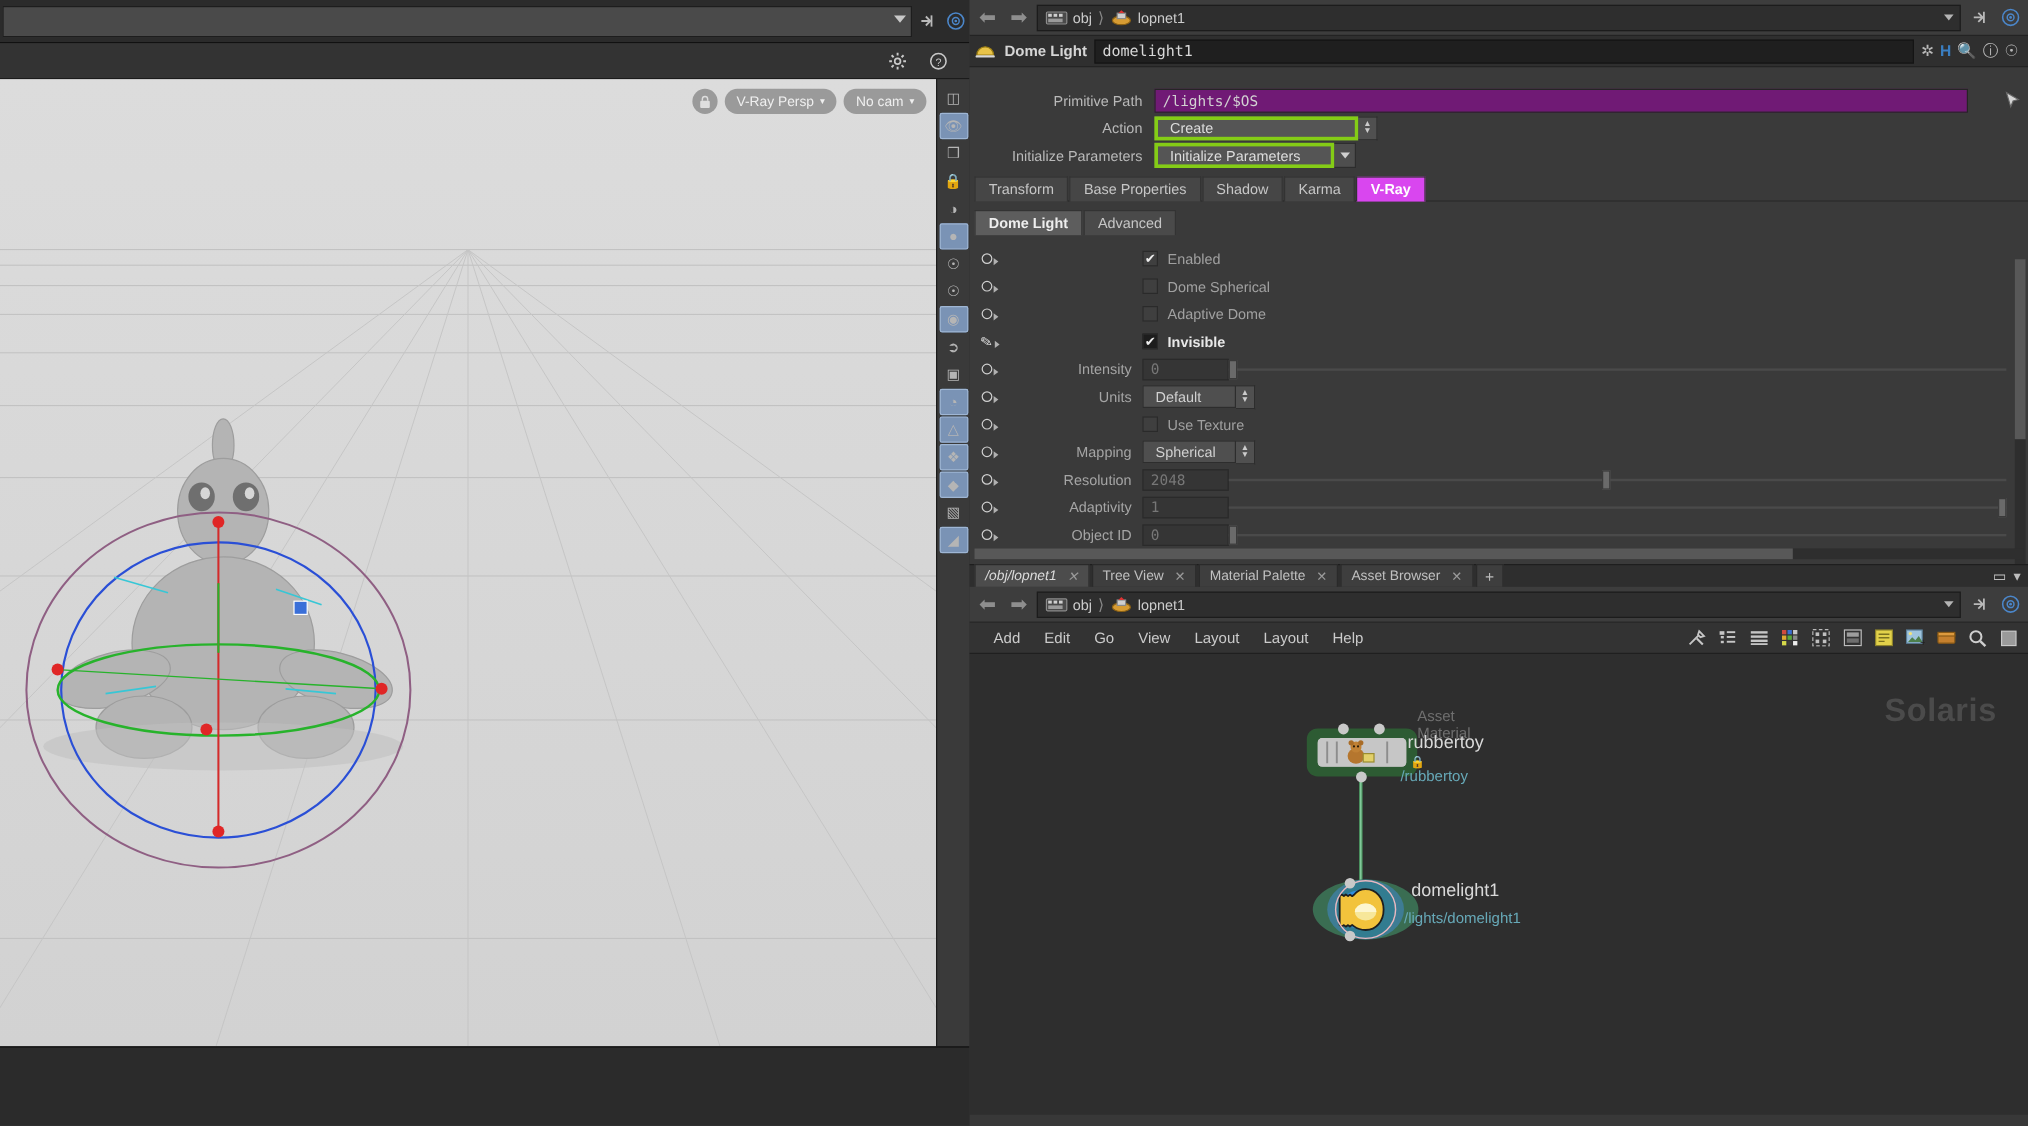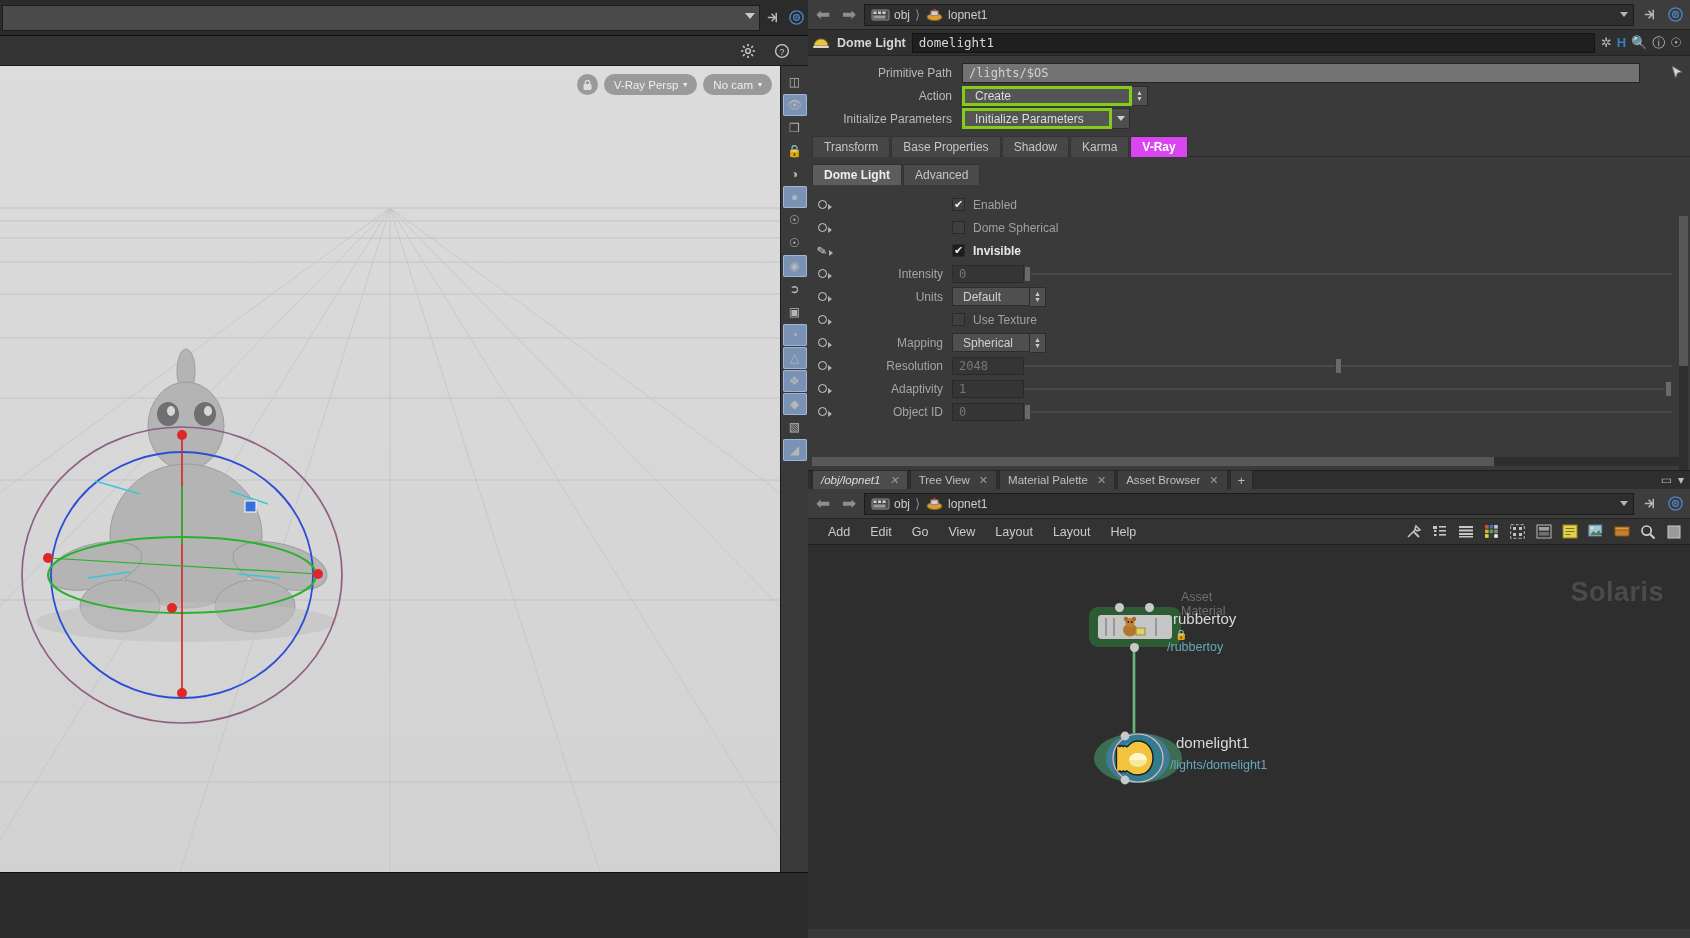--- a/index.html
+++ b/index.html
@@ -382,7 +382,7 @@
         </span>
       </div>
 
-      <div class="prow" style="margin-top:5px;">
+      <div class="prow" style="margin-top:16px;">
         <span class="lbl">Primitive Path</span>
         <span class="field path">/lights/$OS</span>
         <span style="width:26px;display:flex;align-items:center;justify-content:center;">

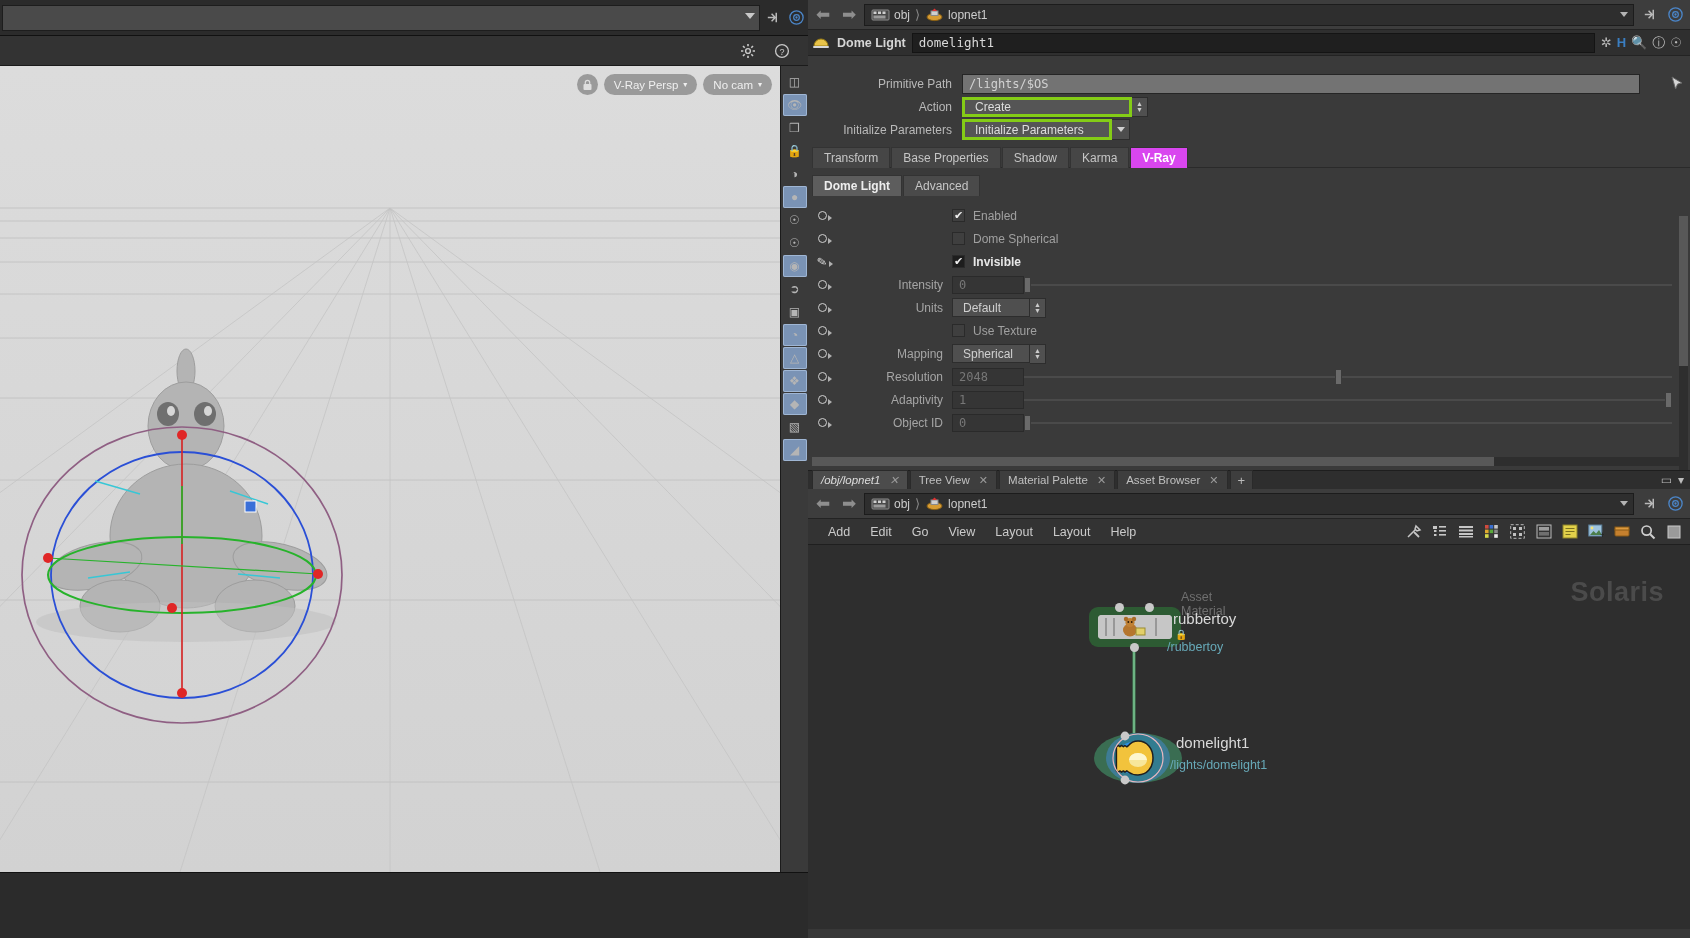--- a/index.html
+++ b/index.html
@@ -75,7 +75,7 @@
   .field { height:19px; background:#2f2f2f; border:1px solid #252525; color:#9b9b9b;
      font-family:"DejaVu Sans Mono", monospace; font-size:12px; display:flex;
      align-items:center; padding:0 6px;}
-  .field.path { flex:1; background:#737373; color:#d2d2d2; margin-right:24px; position:relative; height:20px;}
+  .field.path { flex:1; background:#701a75; color:#d2d2d2; margin-right:24px; position:relative; height:20px;}
 
   .btnmenu { height:20px; background:#555; border:3px solid #84cc16; color:#ddd;
      display:flex; align-items:center; padding:0 10px; font-size:12px;}

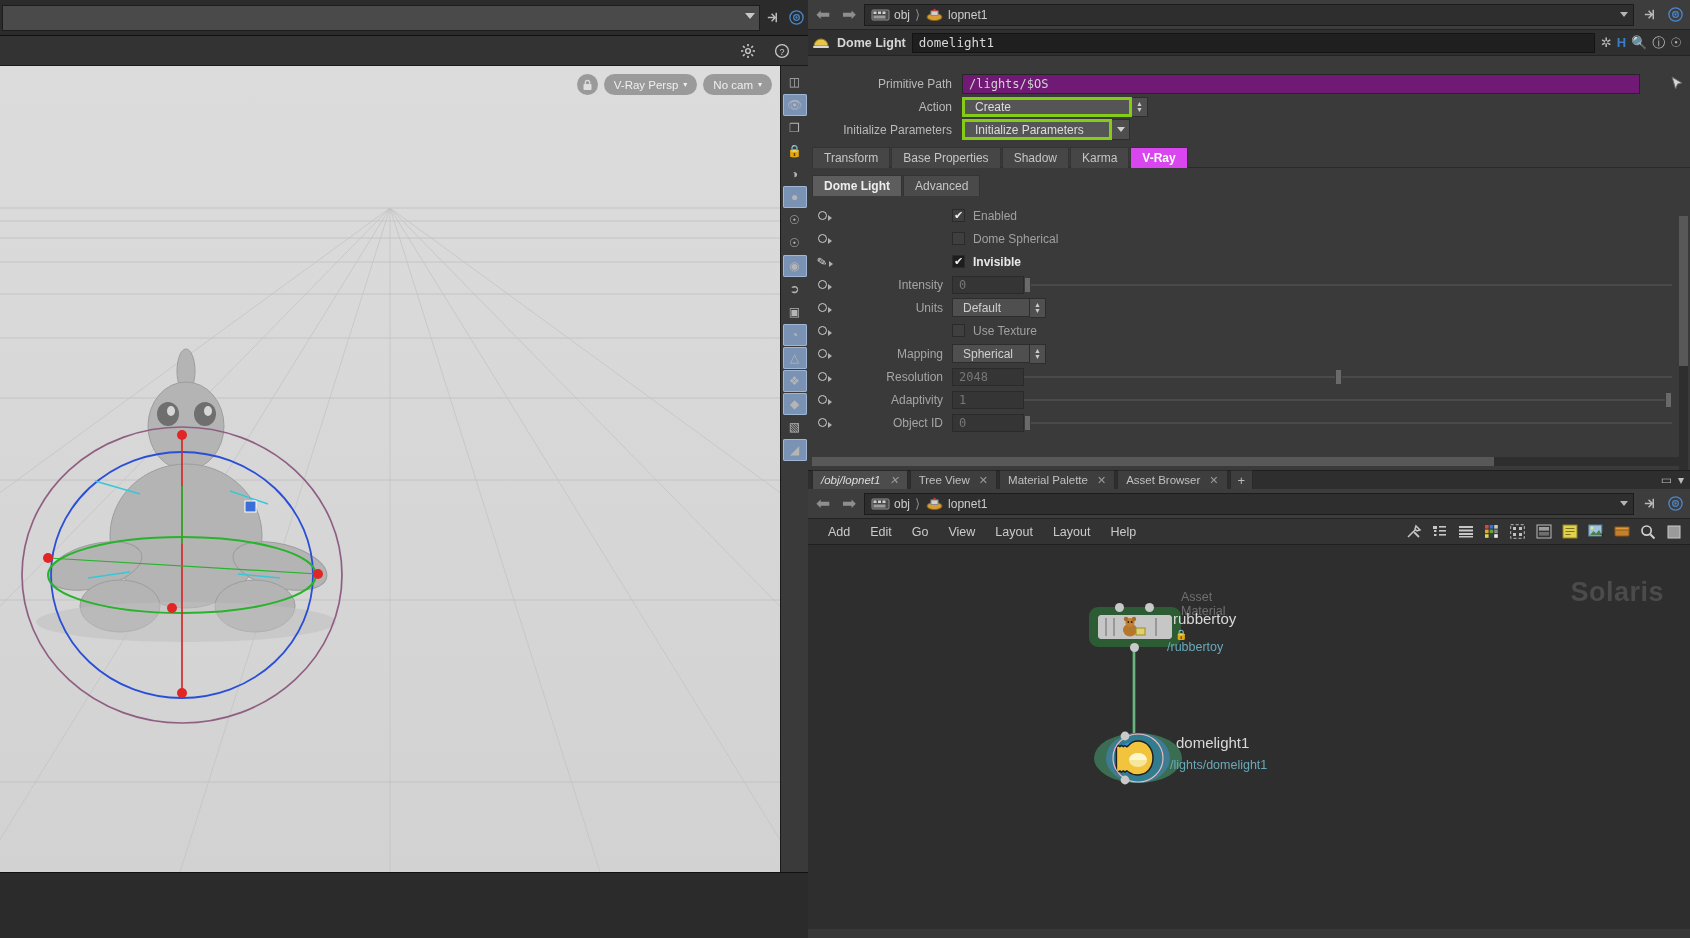--- a/index.html
+++ b/index.html
@@ -441,6 +441,15 @@
           <span class="chklabel">Dome Spherical</span>
         </div>
 
+        <div class="pr">
+          <span class="toggle-dot">
+              <span class="dot"></span>
+              <span class="dot-tri"></span>
+            </span>
+          <span class="plabel"></span>
+          <span class="chk"></span>
+          <span class="chklabel">Adaptive Dome</span>
+        </div>
 
         <div class="pr">
           <span class="toggle-dot">

